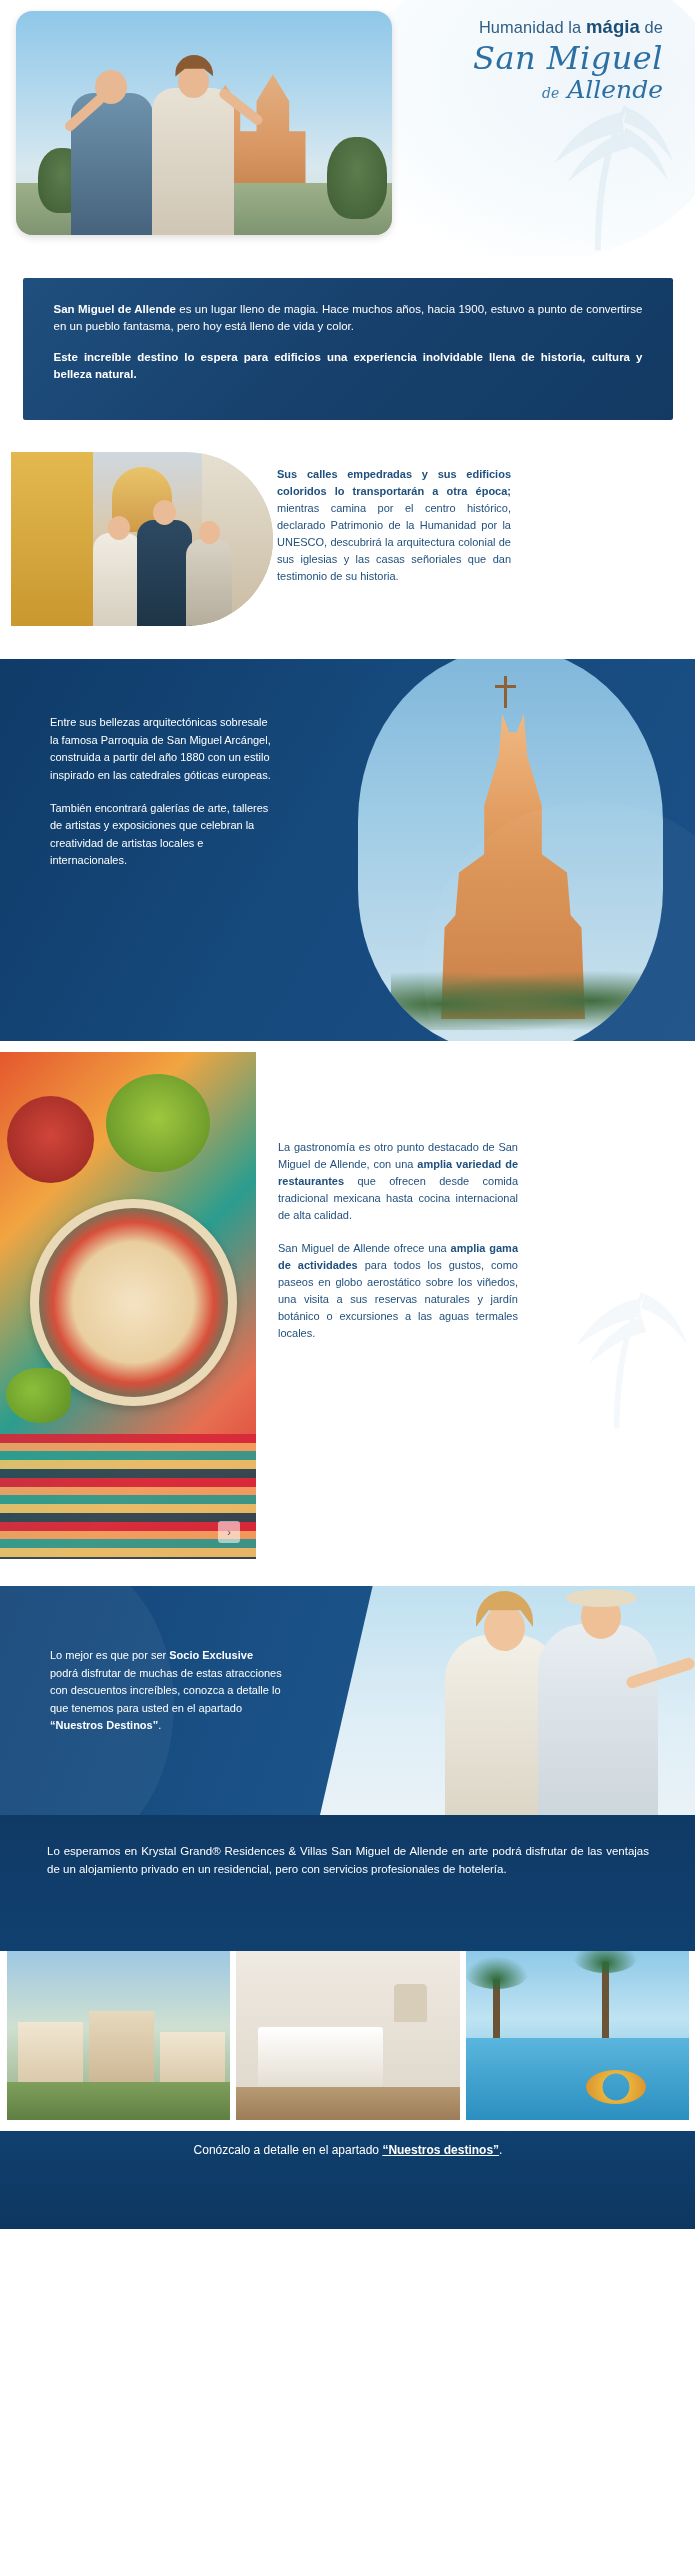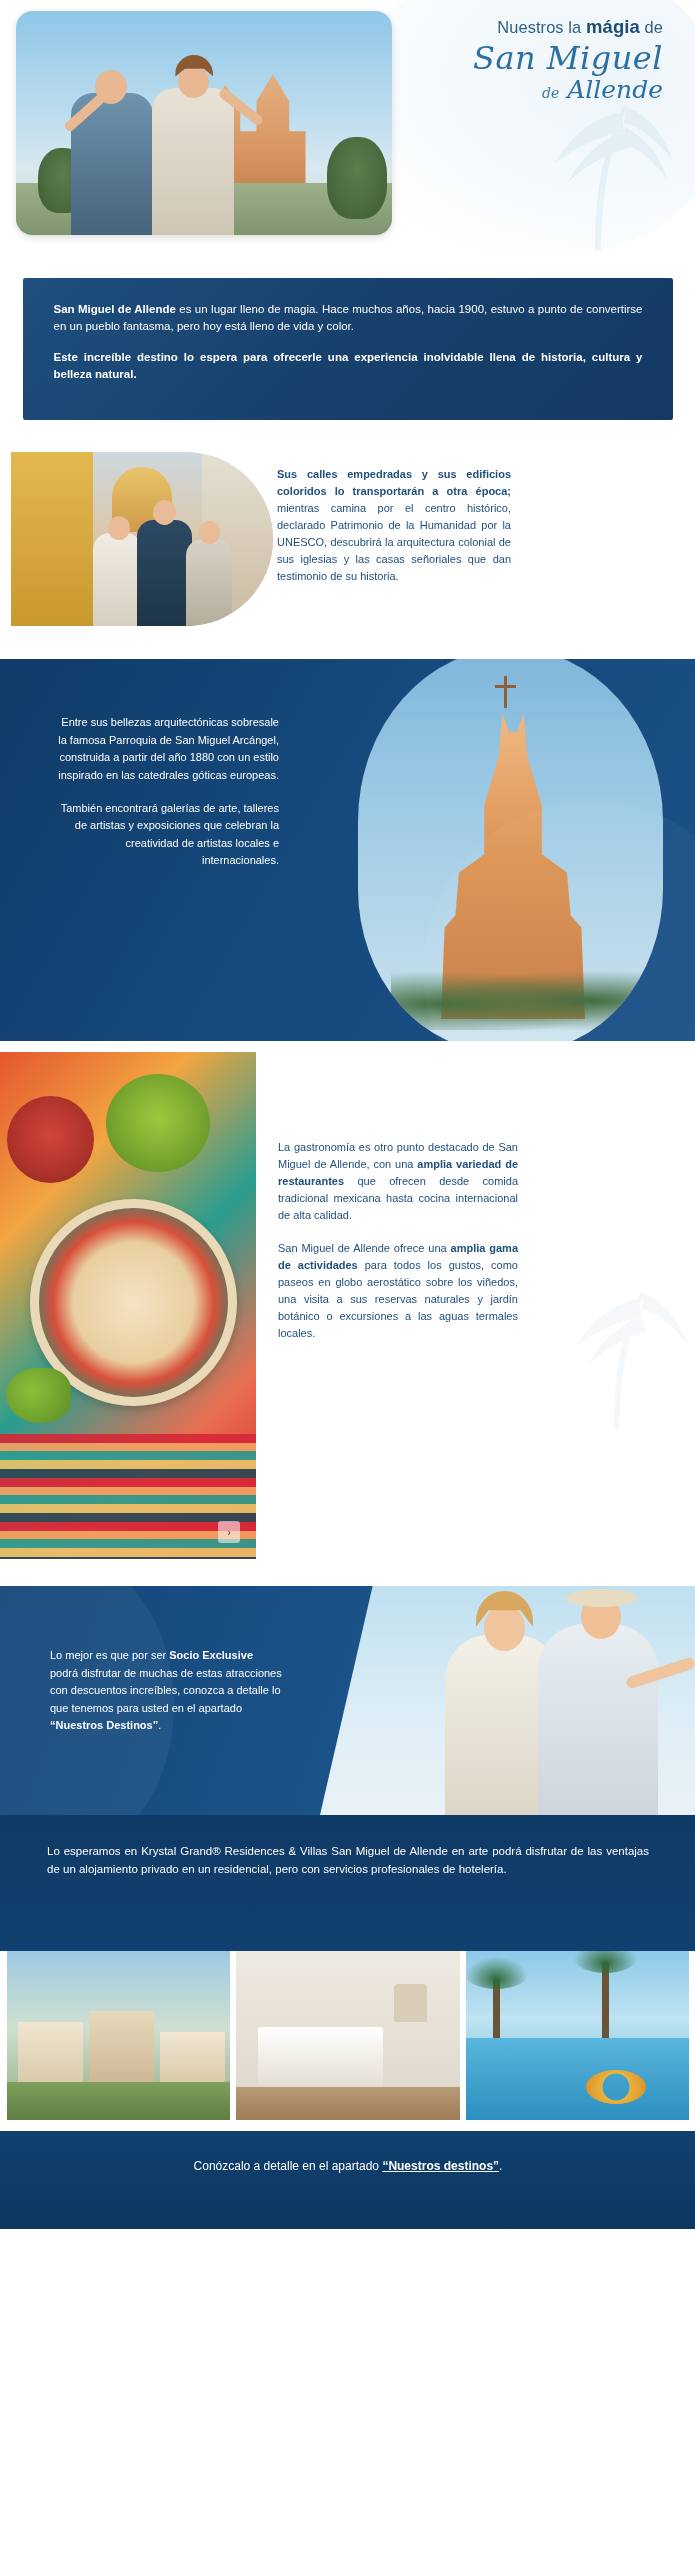--- a/index.html
+++ b/index.html
@@ -552,7 +552,7 @@
 
     <div class="hero-title">
       <div class="hero-line1">
-        <span>Nuestros la </span><b>mágia</b><span> de</span>
+        <span>Humanidad la </span><b>mágia</b><span> de</span>
       </div>
       <div class="hero-script">San Miguel</div>
       <div class="hero-script2">

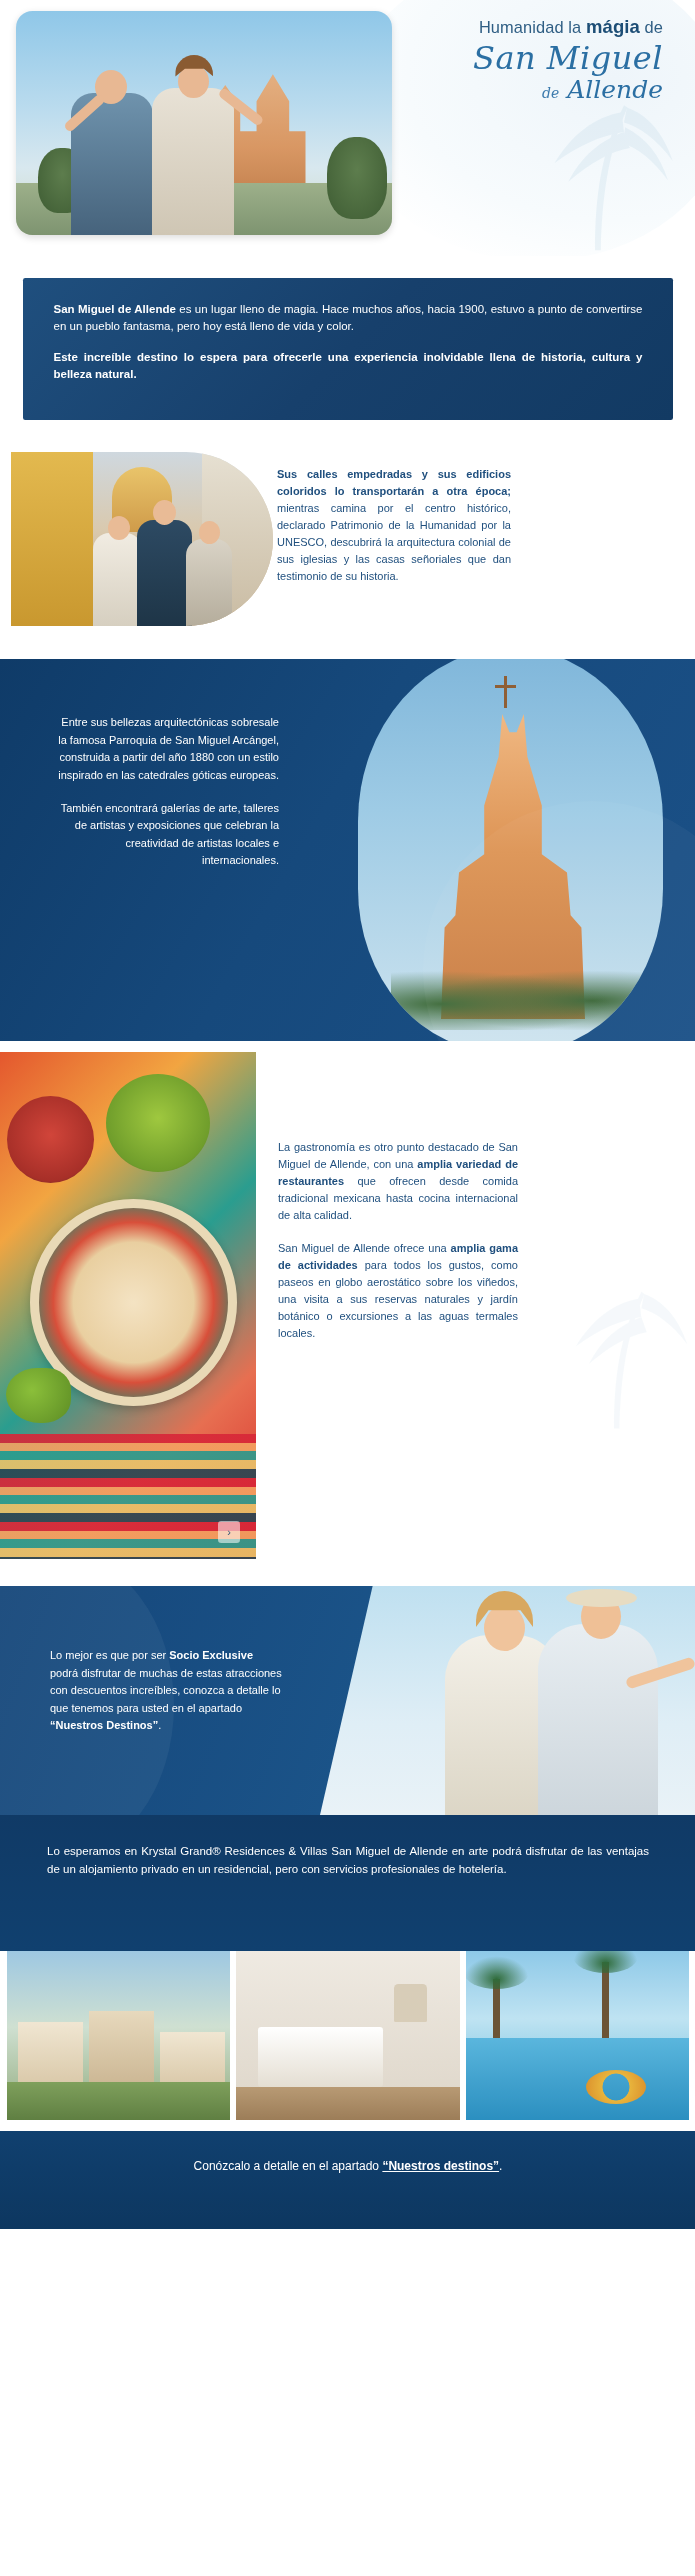--- a/index.html
+++ b/index.html
@@ -567,7 +567,7 @@
       <p>
         <b>San Miguel de Allende</b><span> es un lugar lleno de magia. Hace muchos años, hacia 1900, estuvo a punto de convertirse en un pueblo fantasma, pero hoy está lleno de vida y color.</span>
       </p>
-      <p>Este increíble destino lo espera para ofrecerle una experiencia inolvidable llena de historia, cultura y belleza natural.</p>
+      <p>Este increíble destino lo espera para edificios una experiencia inolvidable llena de historia, cultura y belleza natural.</p>
     </div>
   </section>
 

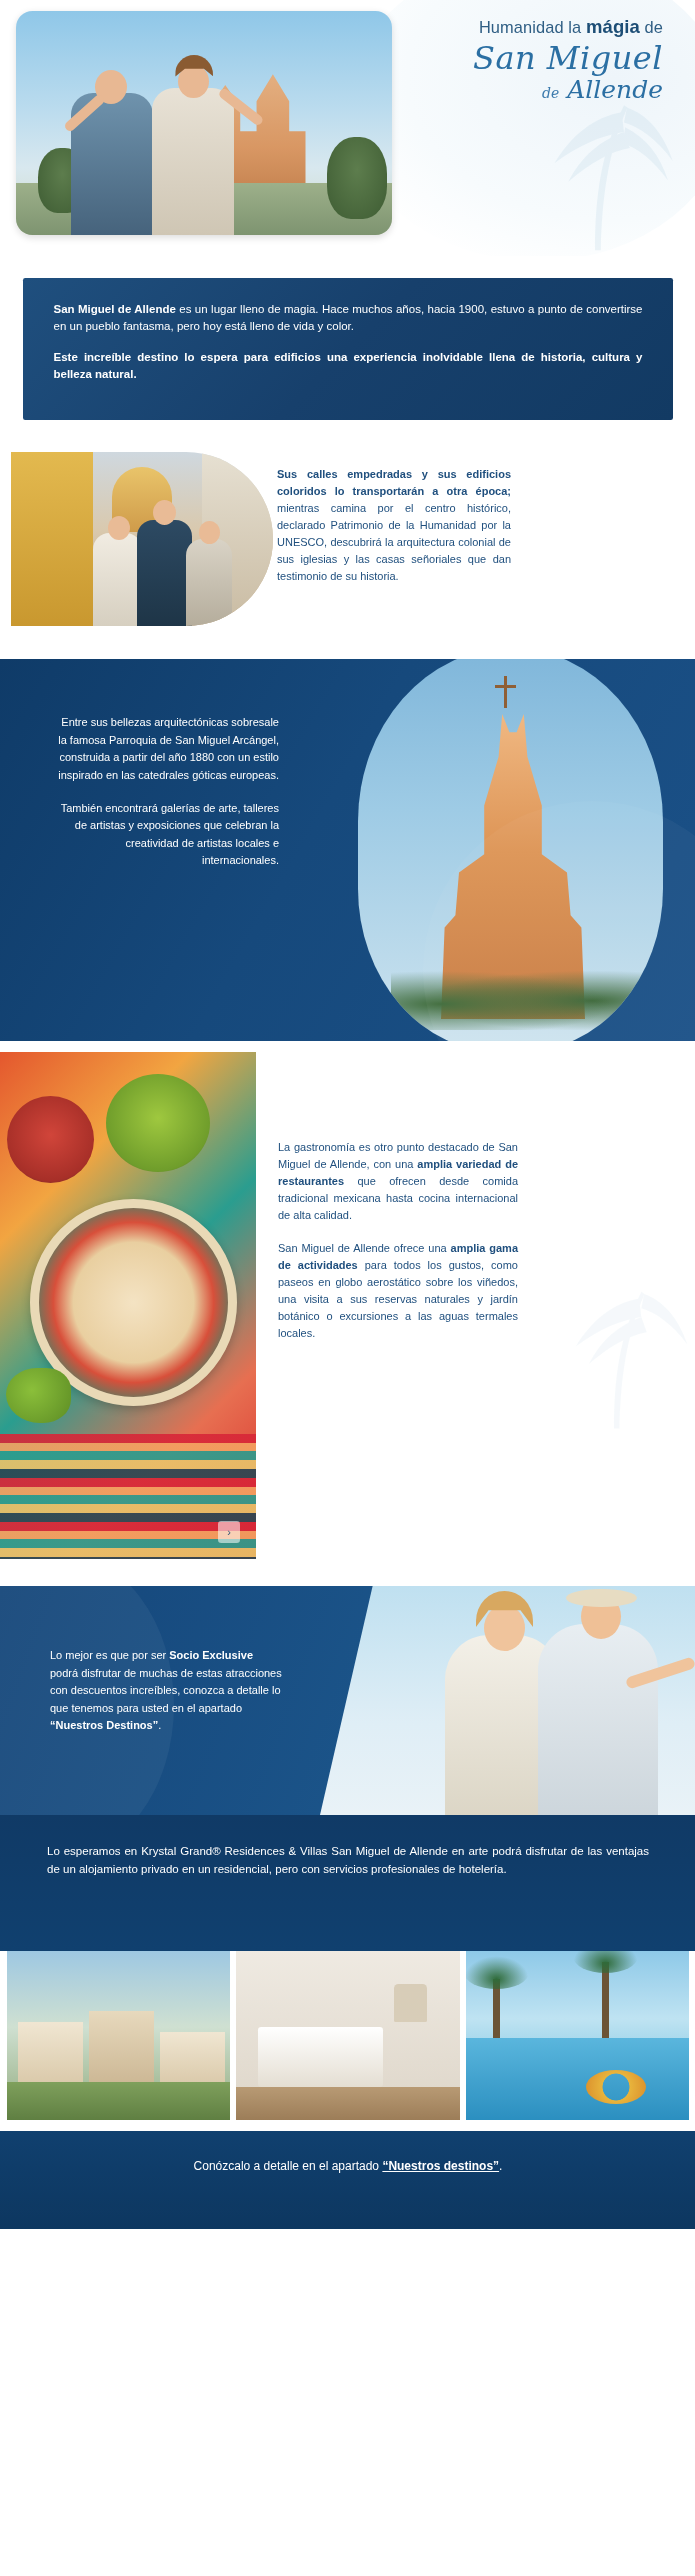--- a/index.html
+++ b/index.html
@@ -243,7 +243,7 @@
     font-size: 11px;
     line-height: 1.6;
   }
-  .parroquia-text p { margin: 0 0 15.3px 0; text-align: right; }
+  .parroquia-text p { margin: 0 0 15.3px 0; }
   .parroquia-photo {
     position: absolute;
     right: 33px; top: -11px;

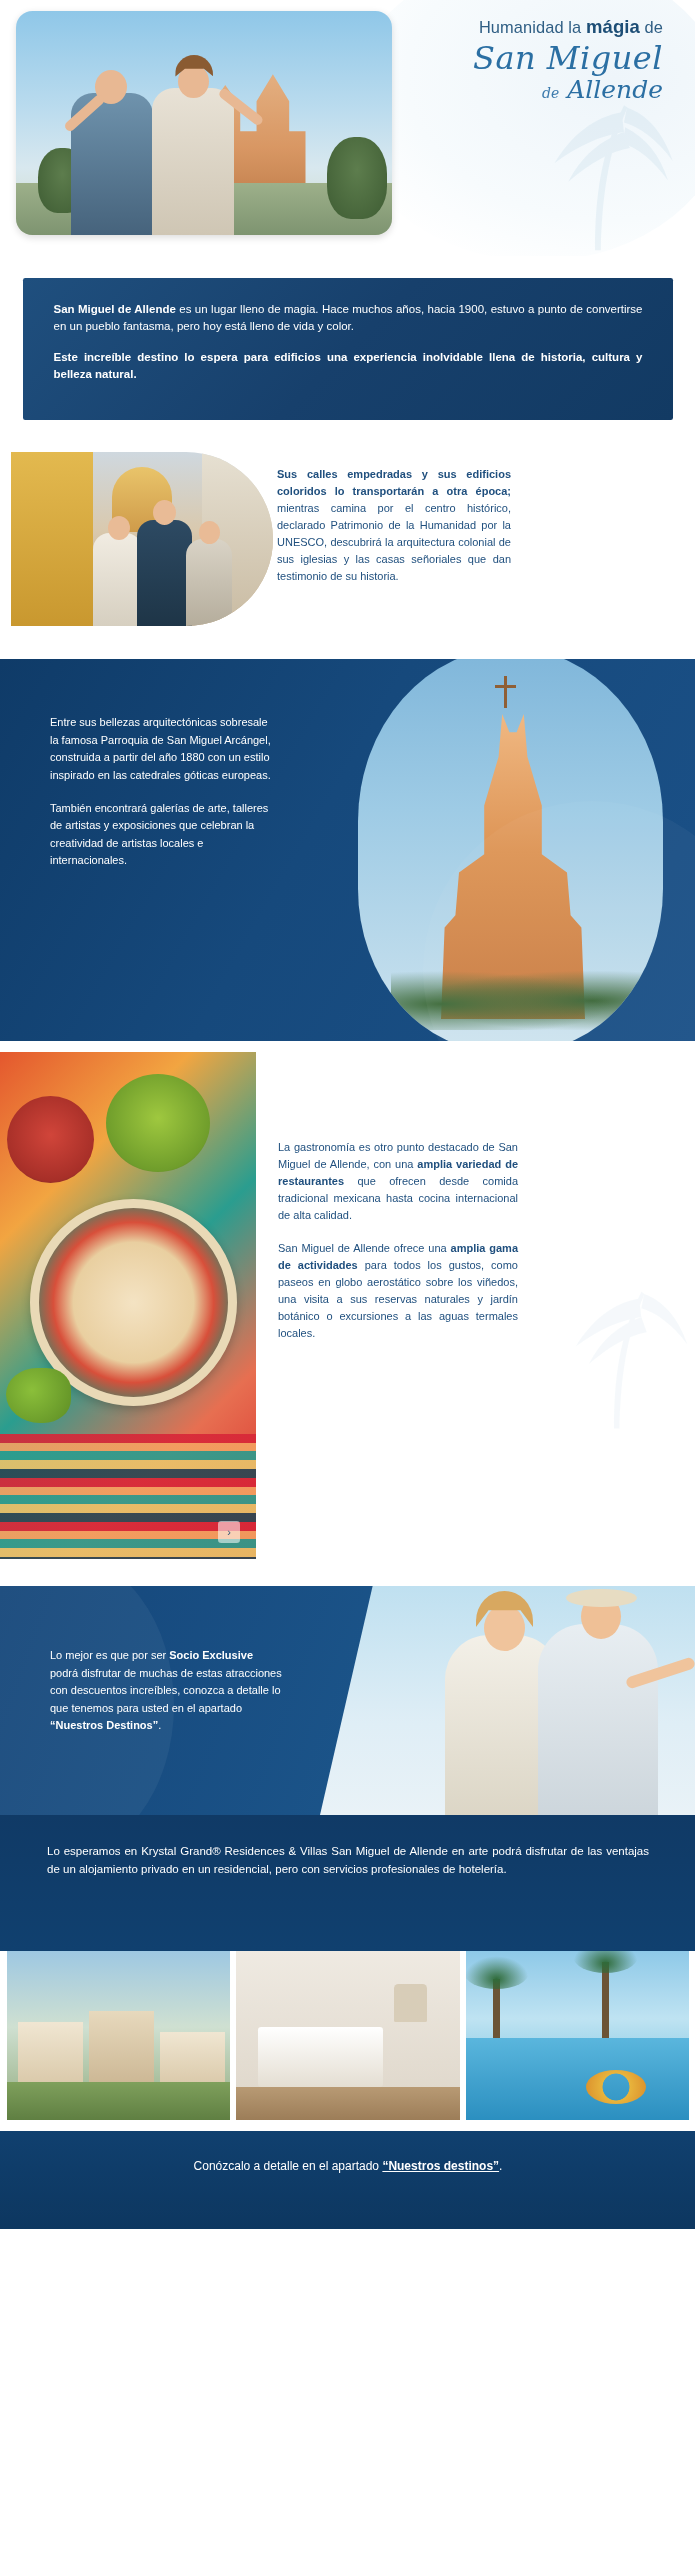--- a/index.html
+++ b/index.html
@@ -500,7 +500,7 @@
     background: linear-gradient(180deg,#10406f 0%, #0d3760 100%);
     color: #ffffff;
     text-align: center;
-    padding-top: 28px;
+    padding-top: 12px;
   }
   .footer .f1 {
     font-size: 12px;

